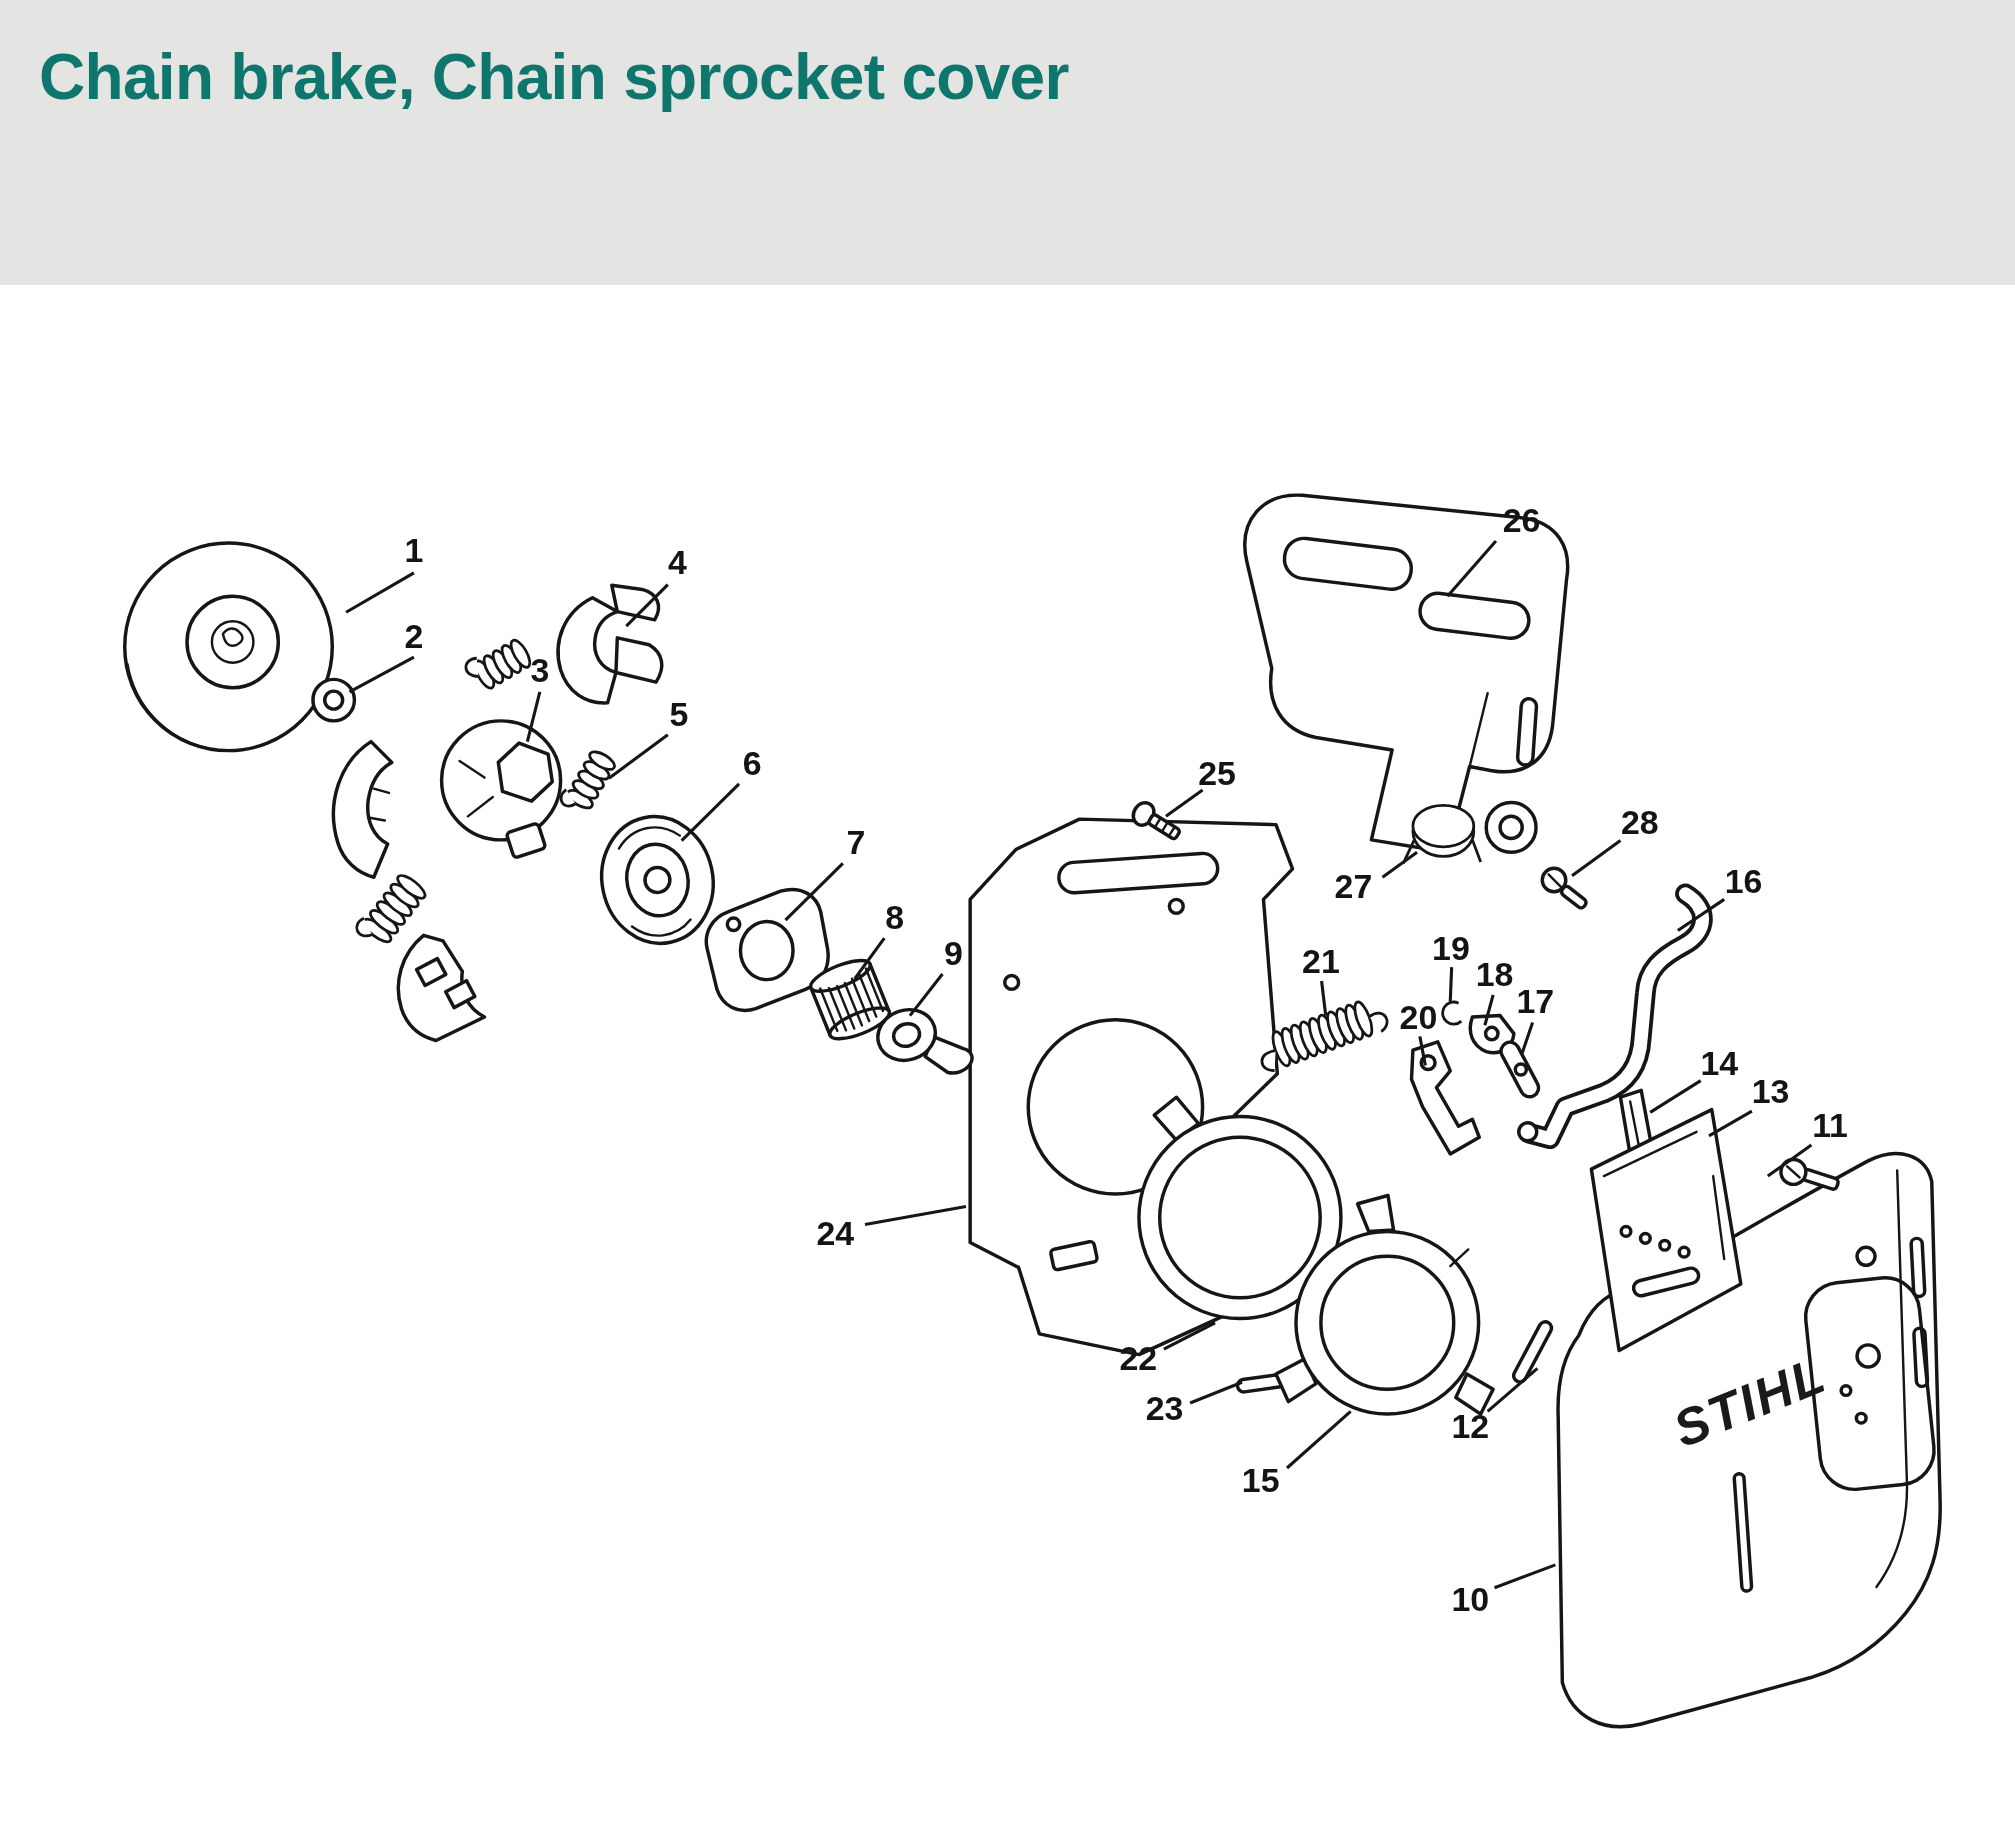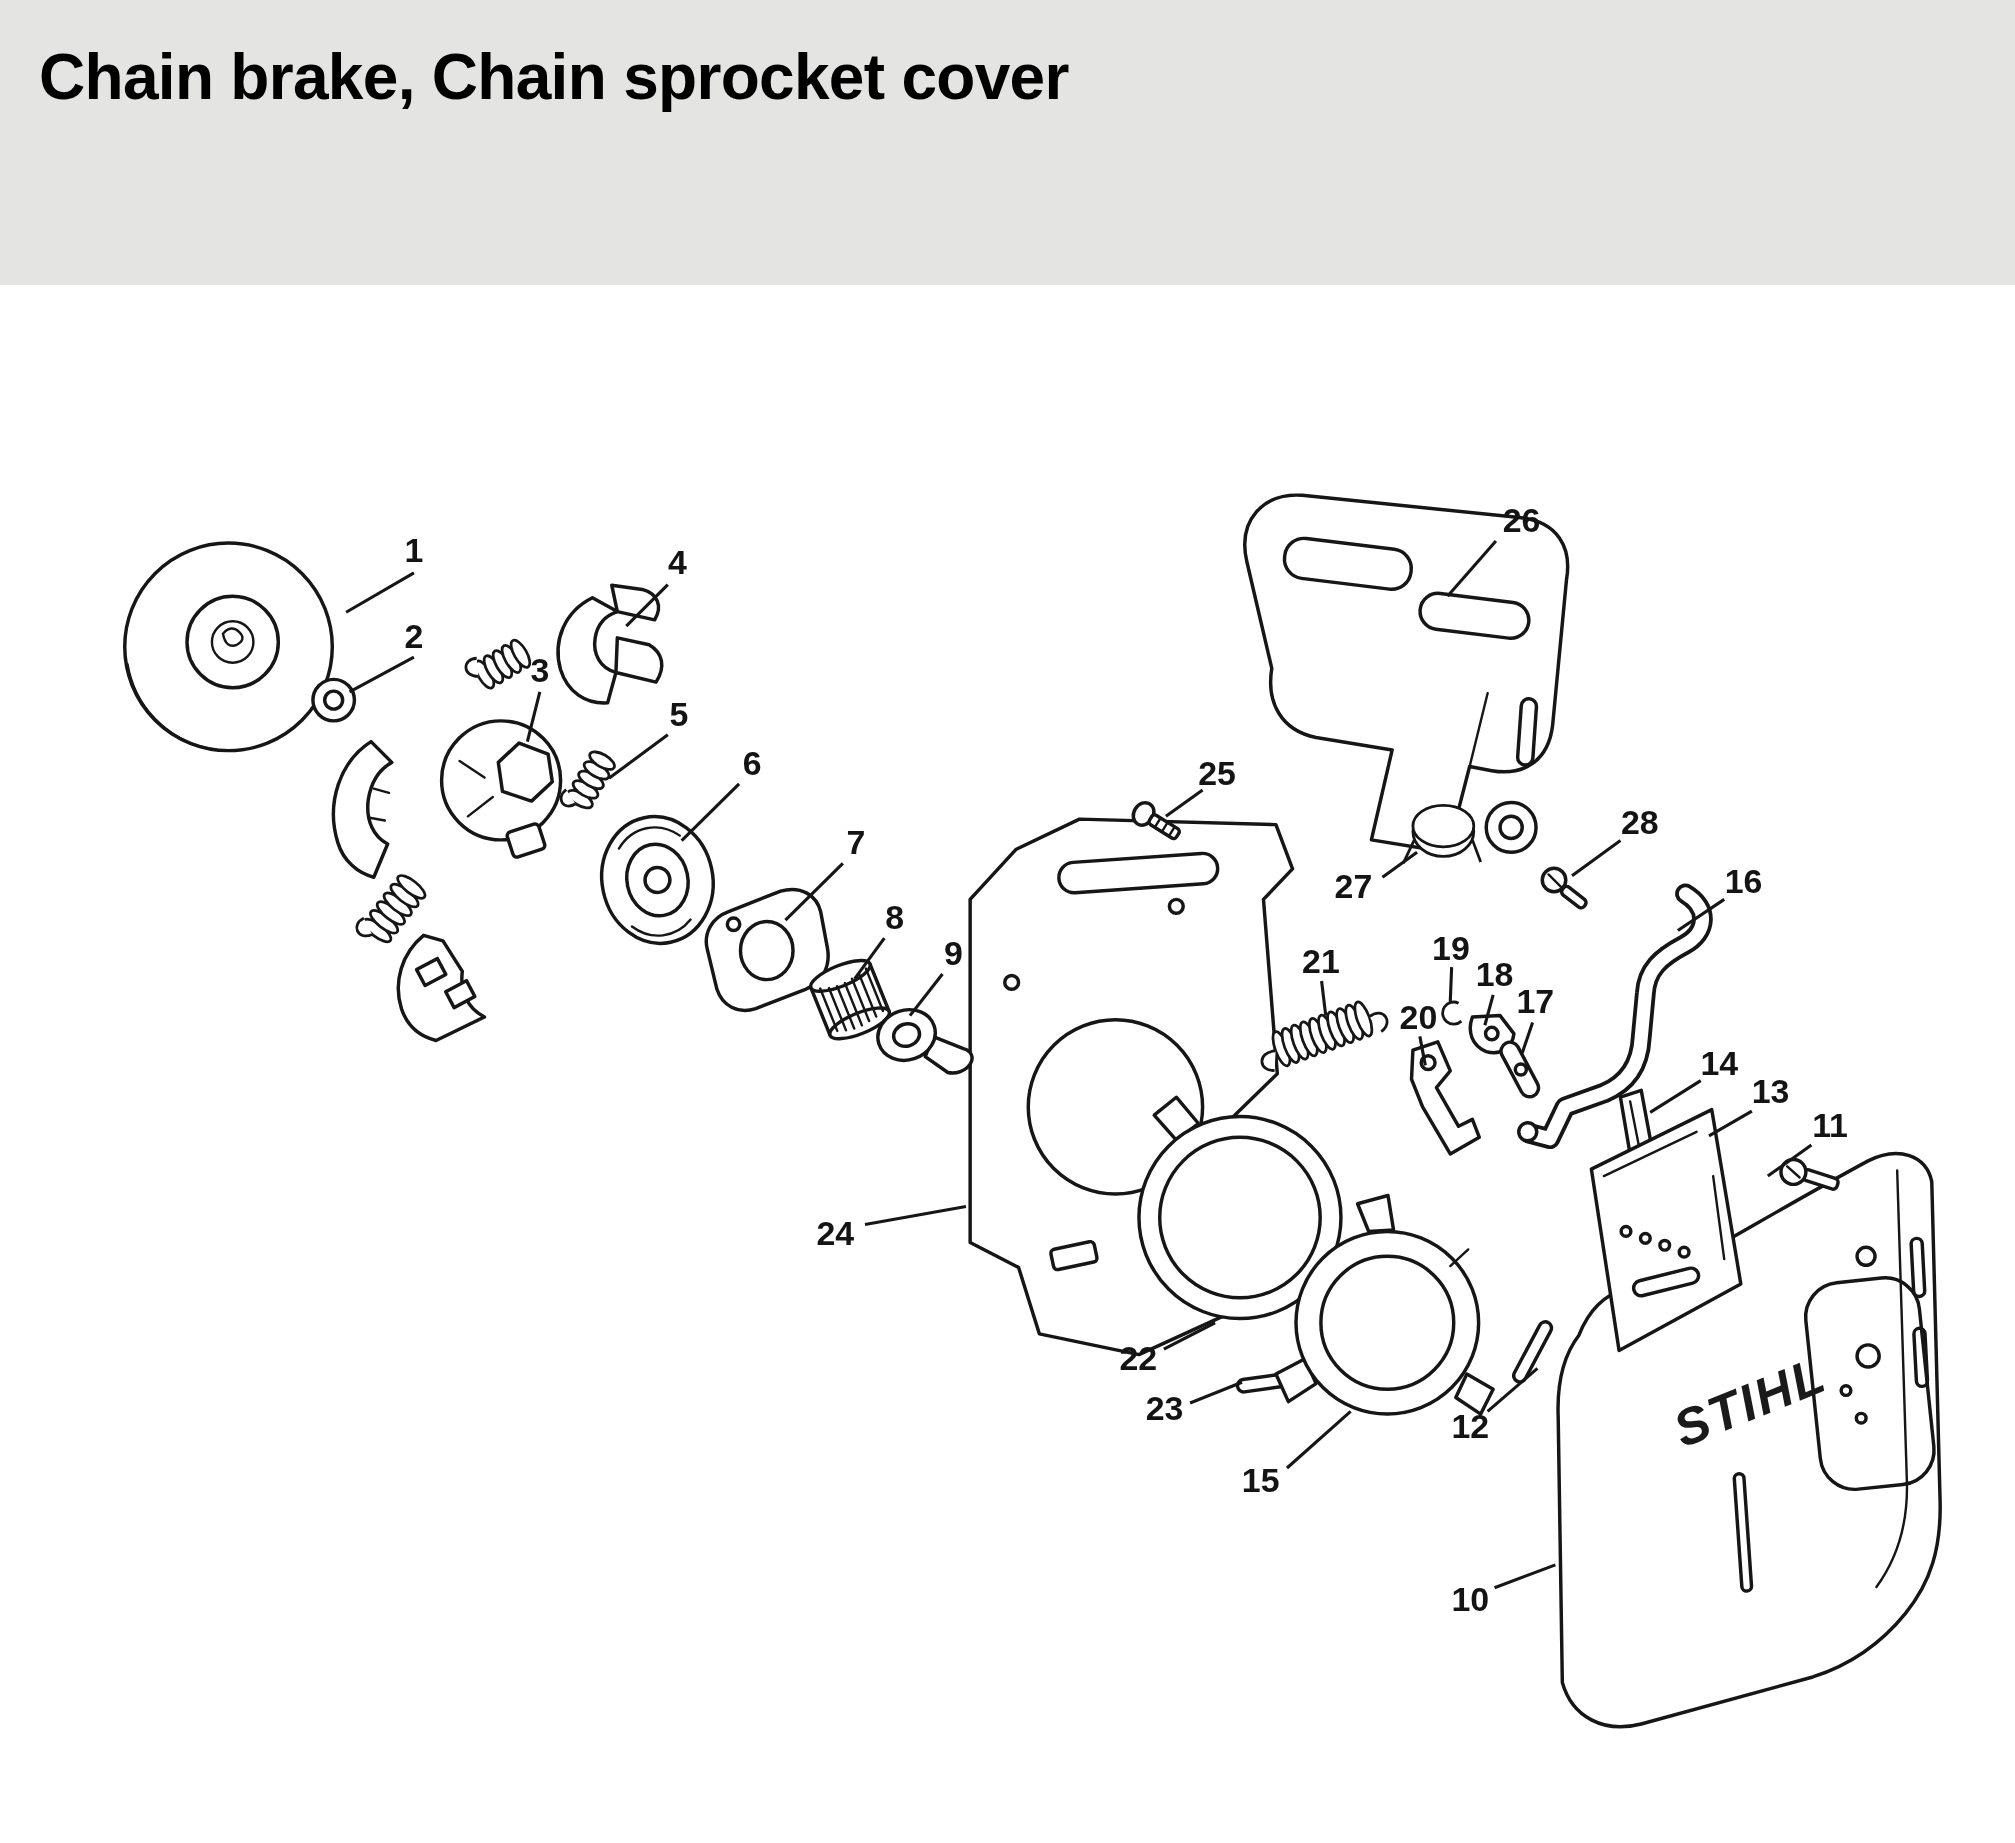--- a/index.html
+++ b/index.html
@@ -21,7 +21,7 @@
     font-size: 64px;
     font-weight: bold;
     letter-spacing: -0.7px;
-    color: #000000;
+    color: #0f766e;
   }
   svg.diagram { position: absolute; top: 0; left: 0; }
   .p    { fill: #ffffff; stroke: #161616; stroke-width: 5; stroke-linejoin: round; stroke-linecap: round; }

